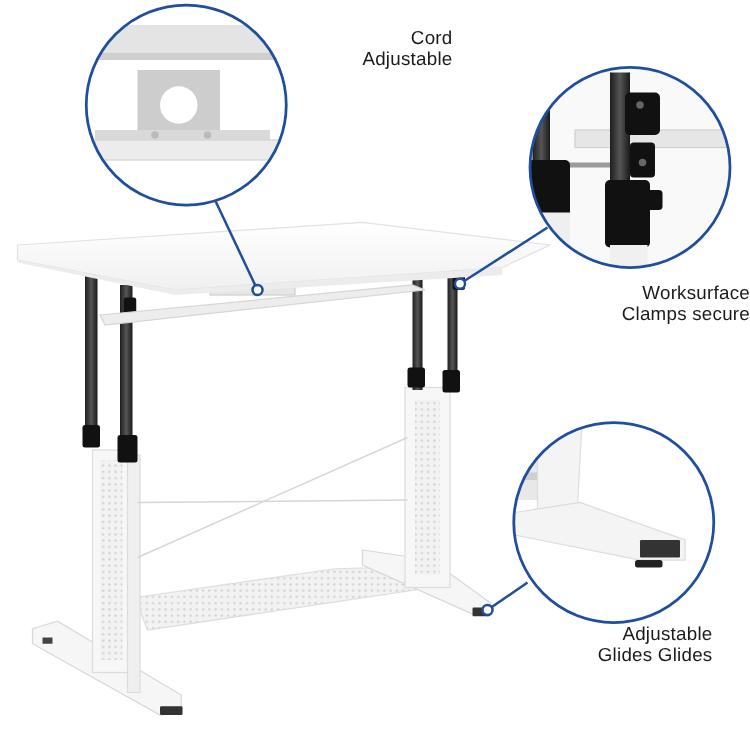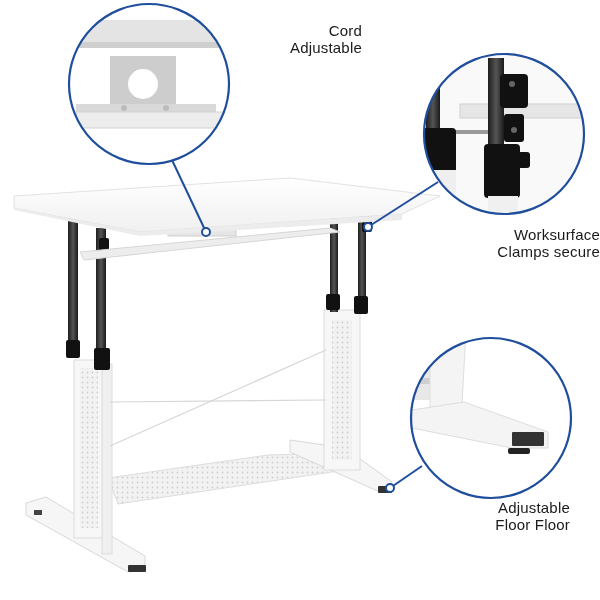--- a/index.html
+++ b/index.html
@@ -148,7 +148,7 @@
 </div>
 <div class="label" id="lbl-glides">
   <span>Adjustable</span>
-  <span>Floor Floor</span>
+  <span>Glides Glides</span>
 </div>
 
 </body></html>

